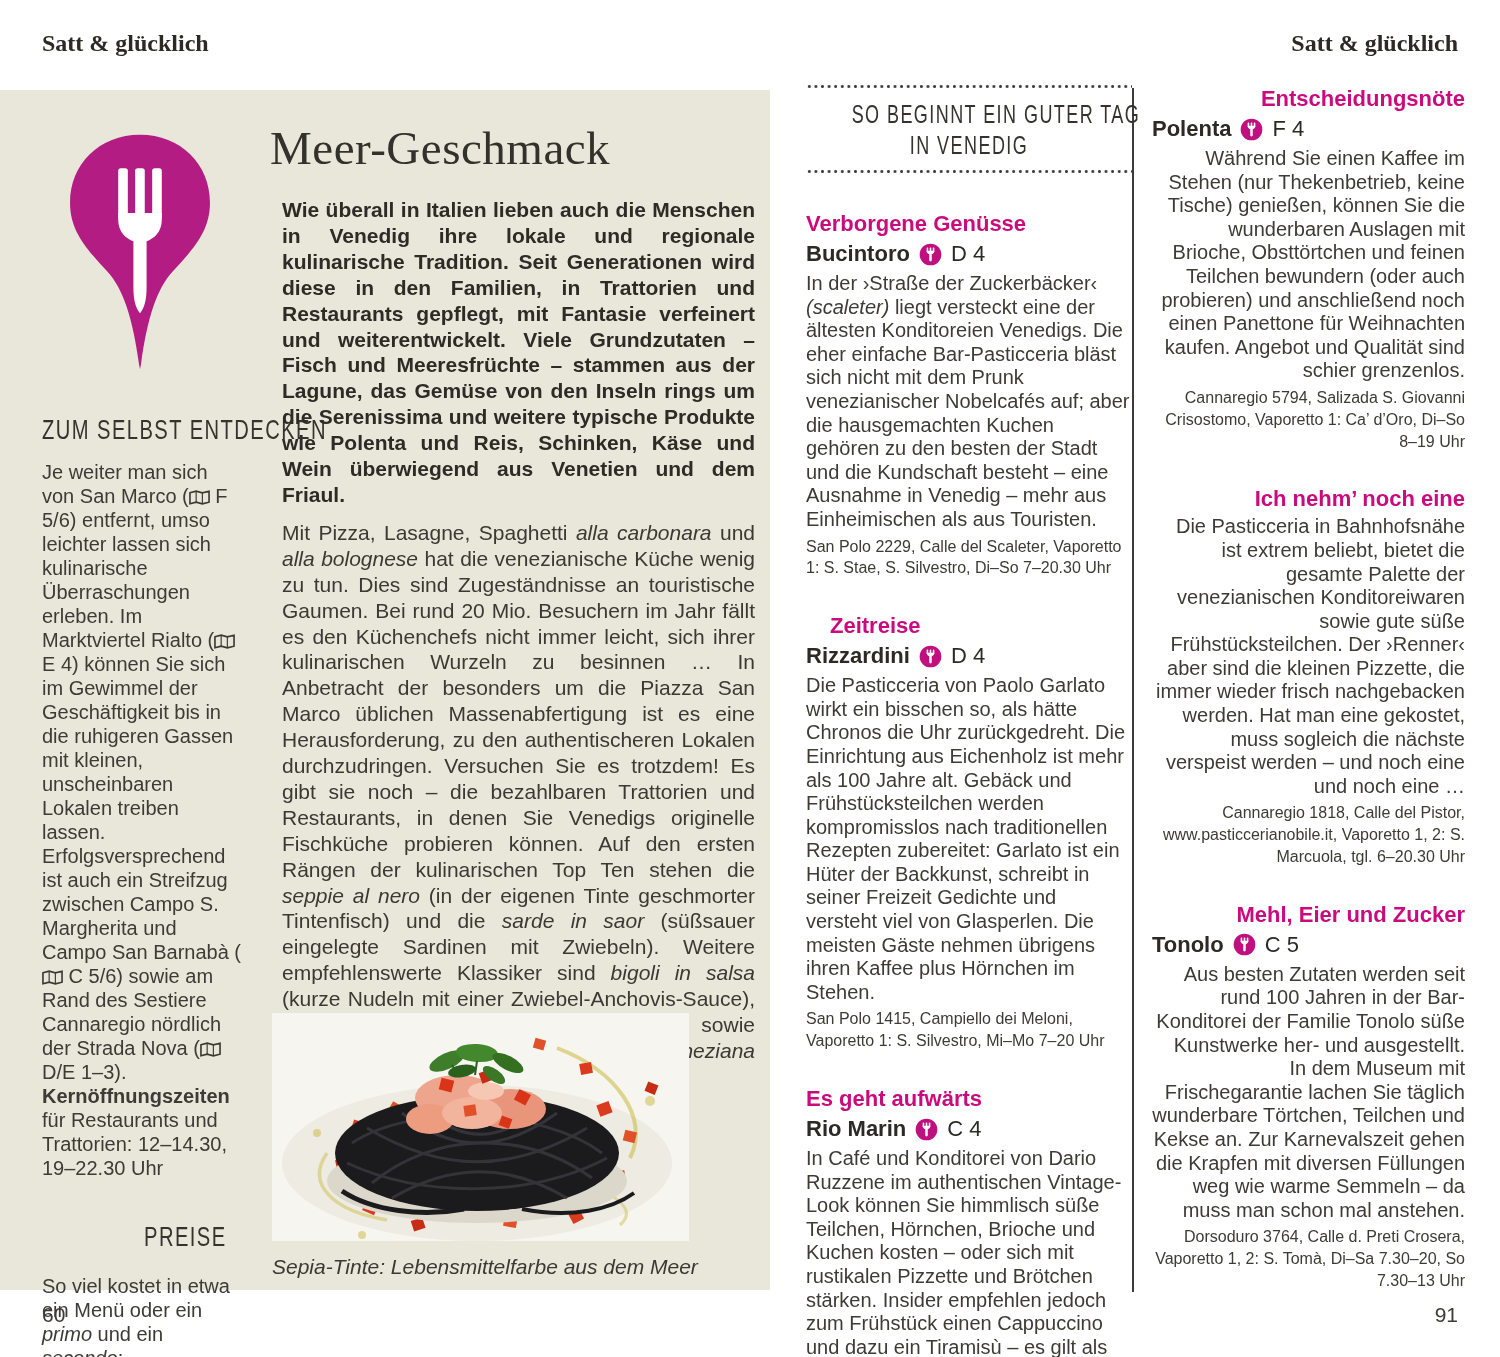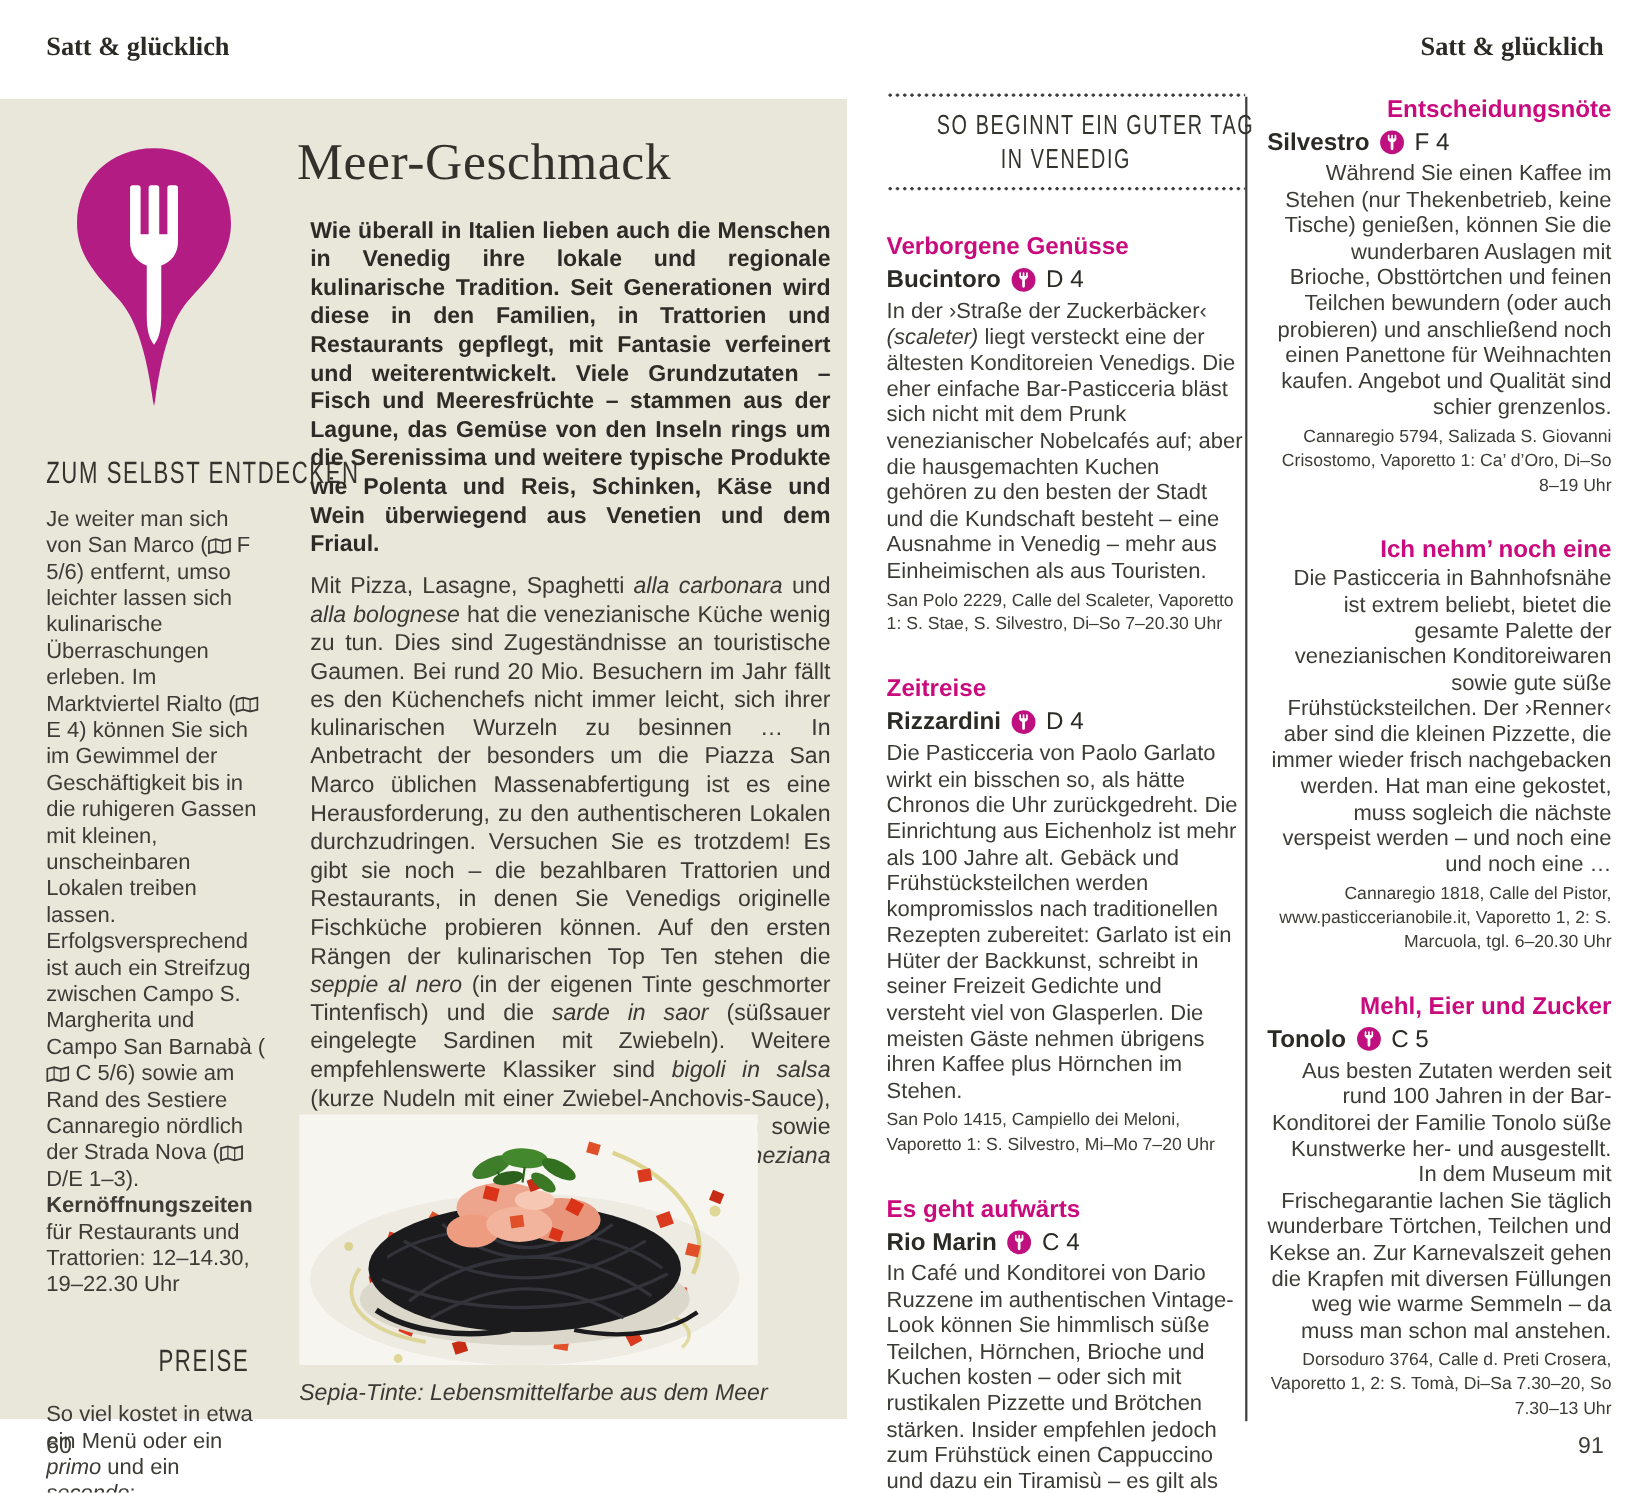--- a/index.html
+++ b/index.html
@@ -249,7 +249,7 @@
     <div class="entry" style="margin-top:0">
       <div class="e-head" style="color: rgb(201, 11, 126);">Entscheidungsnöte</div>
       <div class="e-name-line">
-        <span class="e-name">Silvestro</span>
+        <span class="e-name">Polenta</span>
         <span class="fork-badge" style="color: rgb(192, 16, 127);">
             <svg width="23" height="23" viewBox="0 0 24 24">
               <use href="#fork-circle"></use>

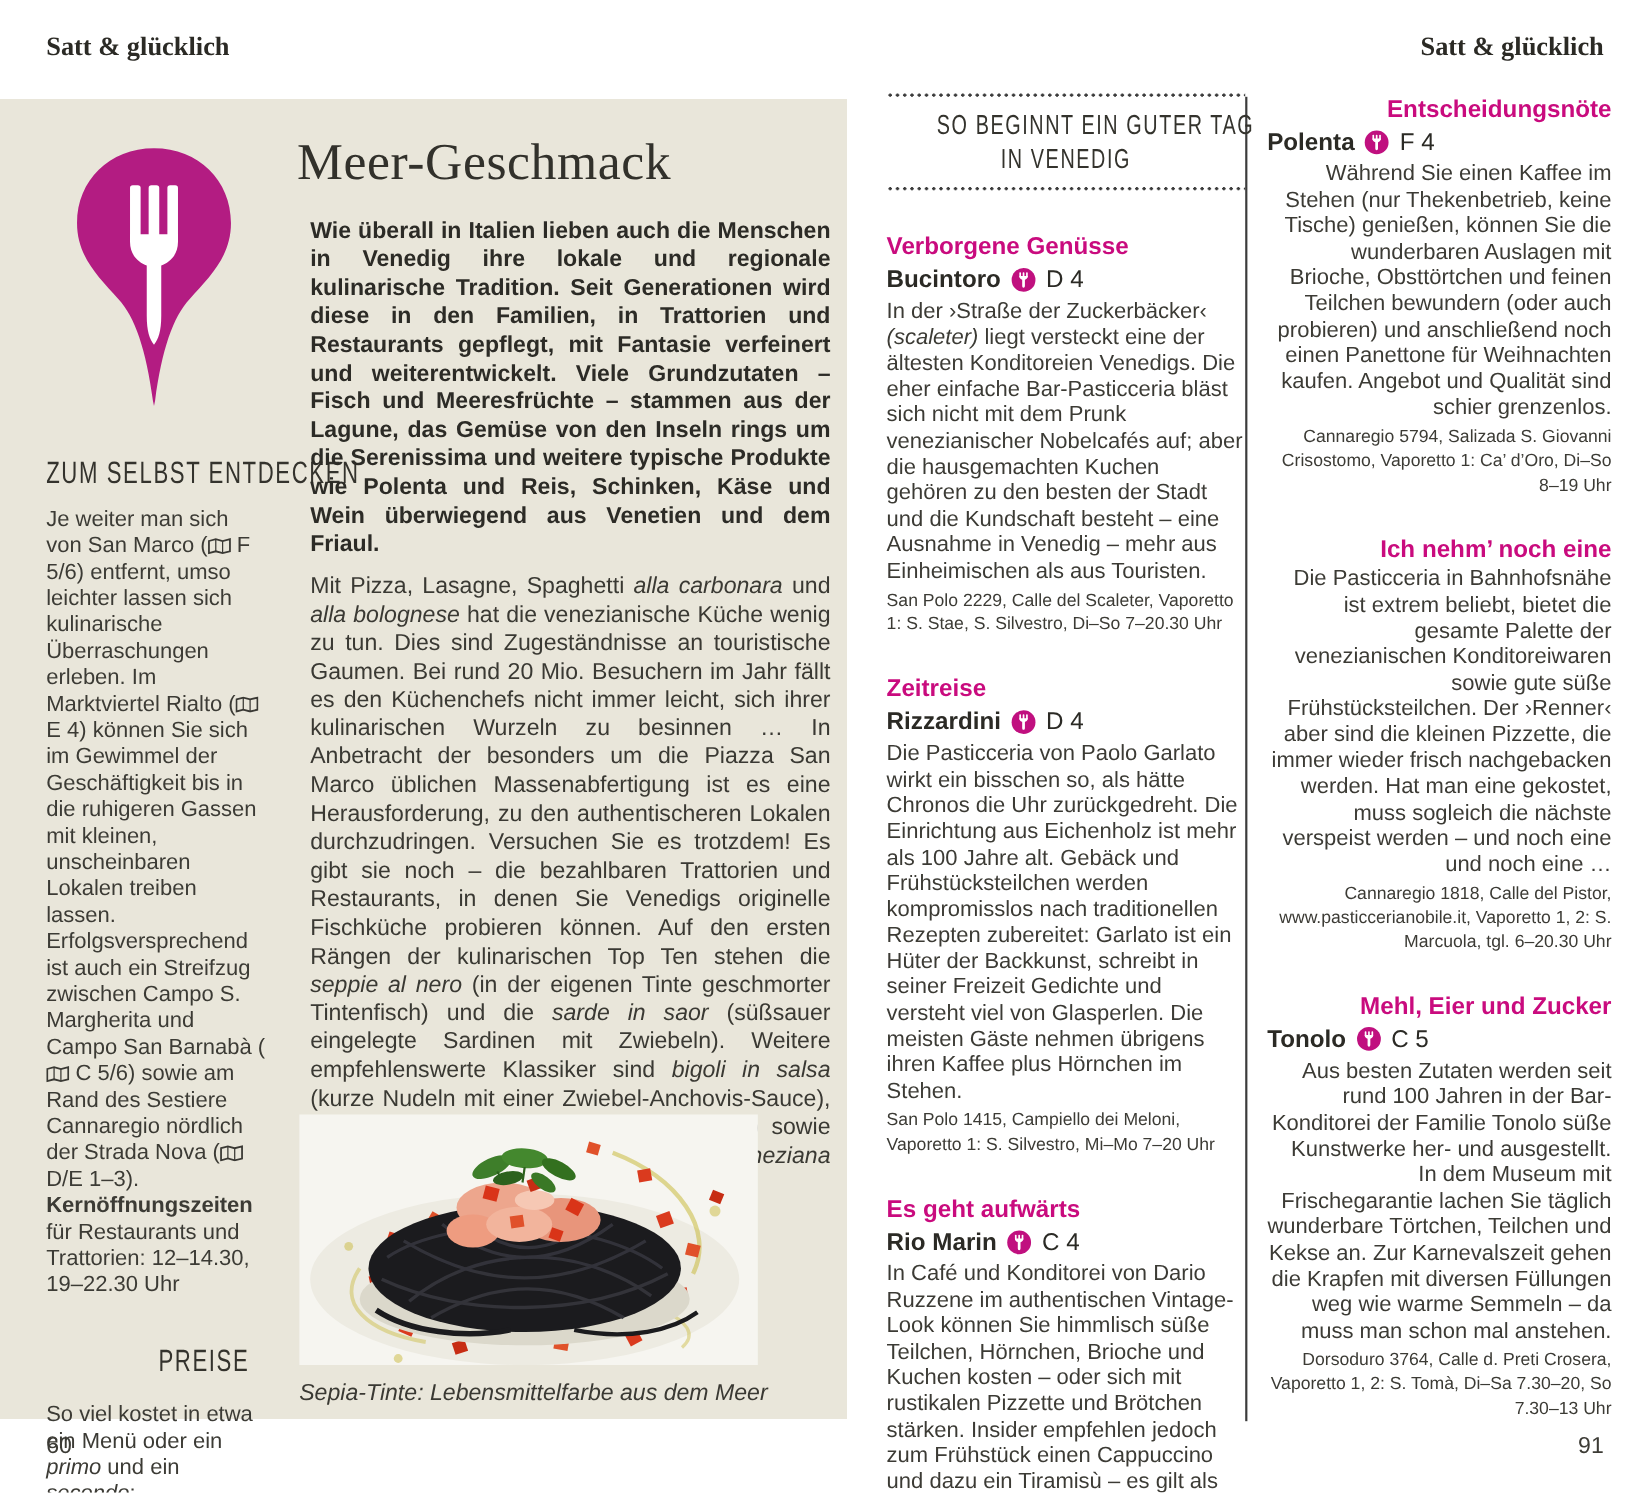--- a/index.html
+++ b/index.html
@@ -215,7 +215,7 @@
     </div>
 
     <div class="entry">
-      <div class="e-head" style="color: rgb(201, 11, 126);">Zeitreise</div>
+      <div class="e-head" style="color: rgb(201, 11, 126); margin-left: 24px;">Zeitreise</div>
       <div class="e-name-line">
         <span class="e-name">Rizzardini</span>
         <span class="fork-badge" style="color: rgb(192, 16, 127);">

